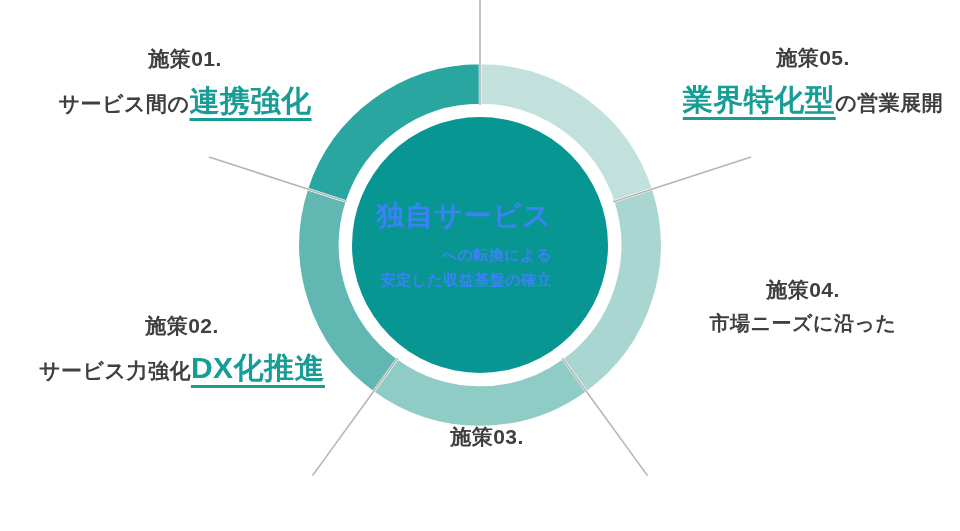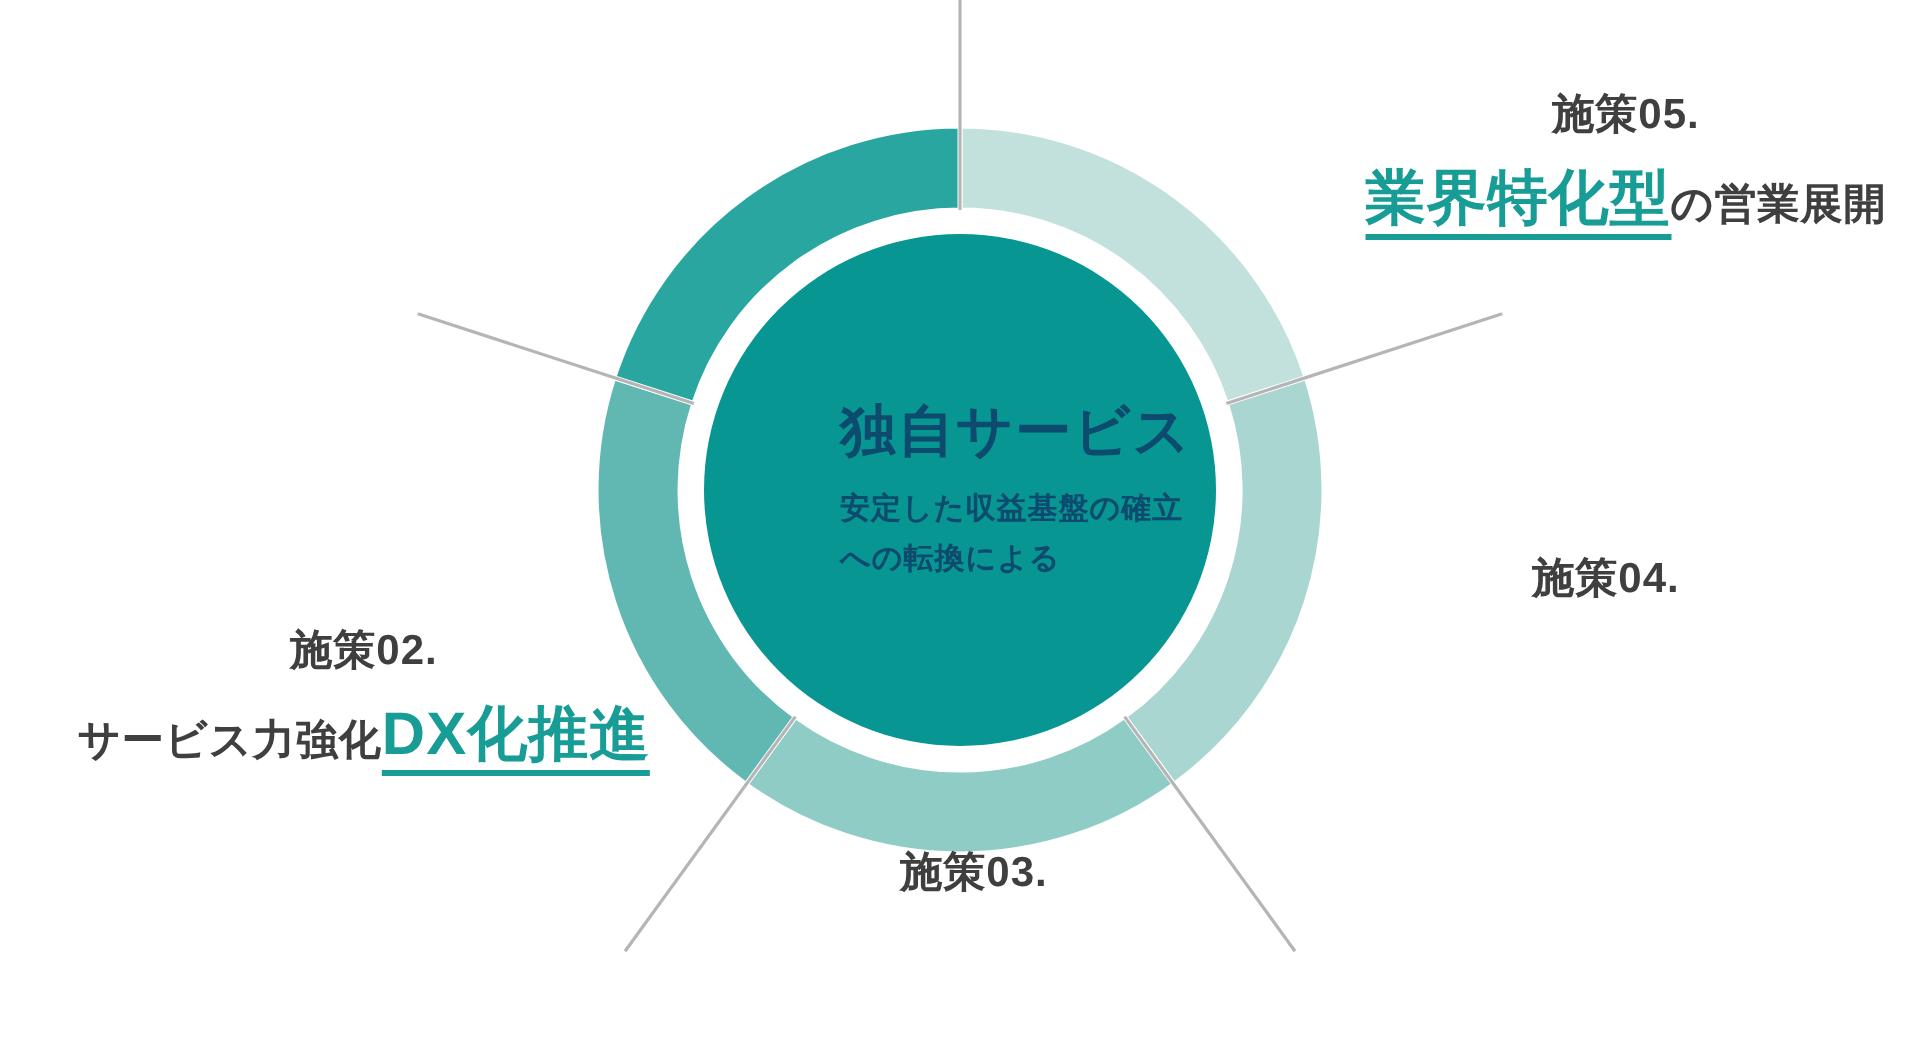--- a/index.html
+++ b/index.html
@@ -118,6 +118,12 @@
     </div>
   </div>
 
+  <div class="label l01">
+    <div class="tag">施策01.</div>
+    <div class="line">
+      <span class="small">サービス間の</span><span class="hl">連携強化</span><span class="small"></span>
+    </div>
+  </div>
 
   <div class="label l02">
     <div class="tag">施策02.</div>

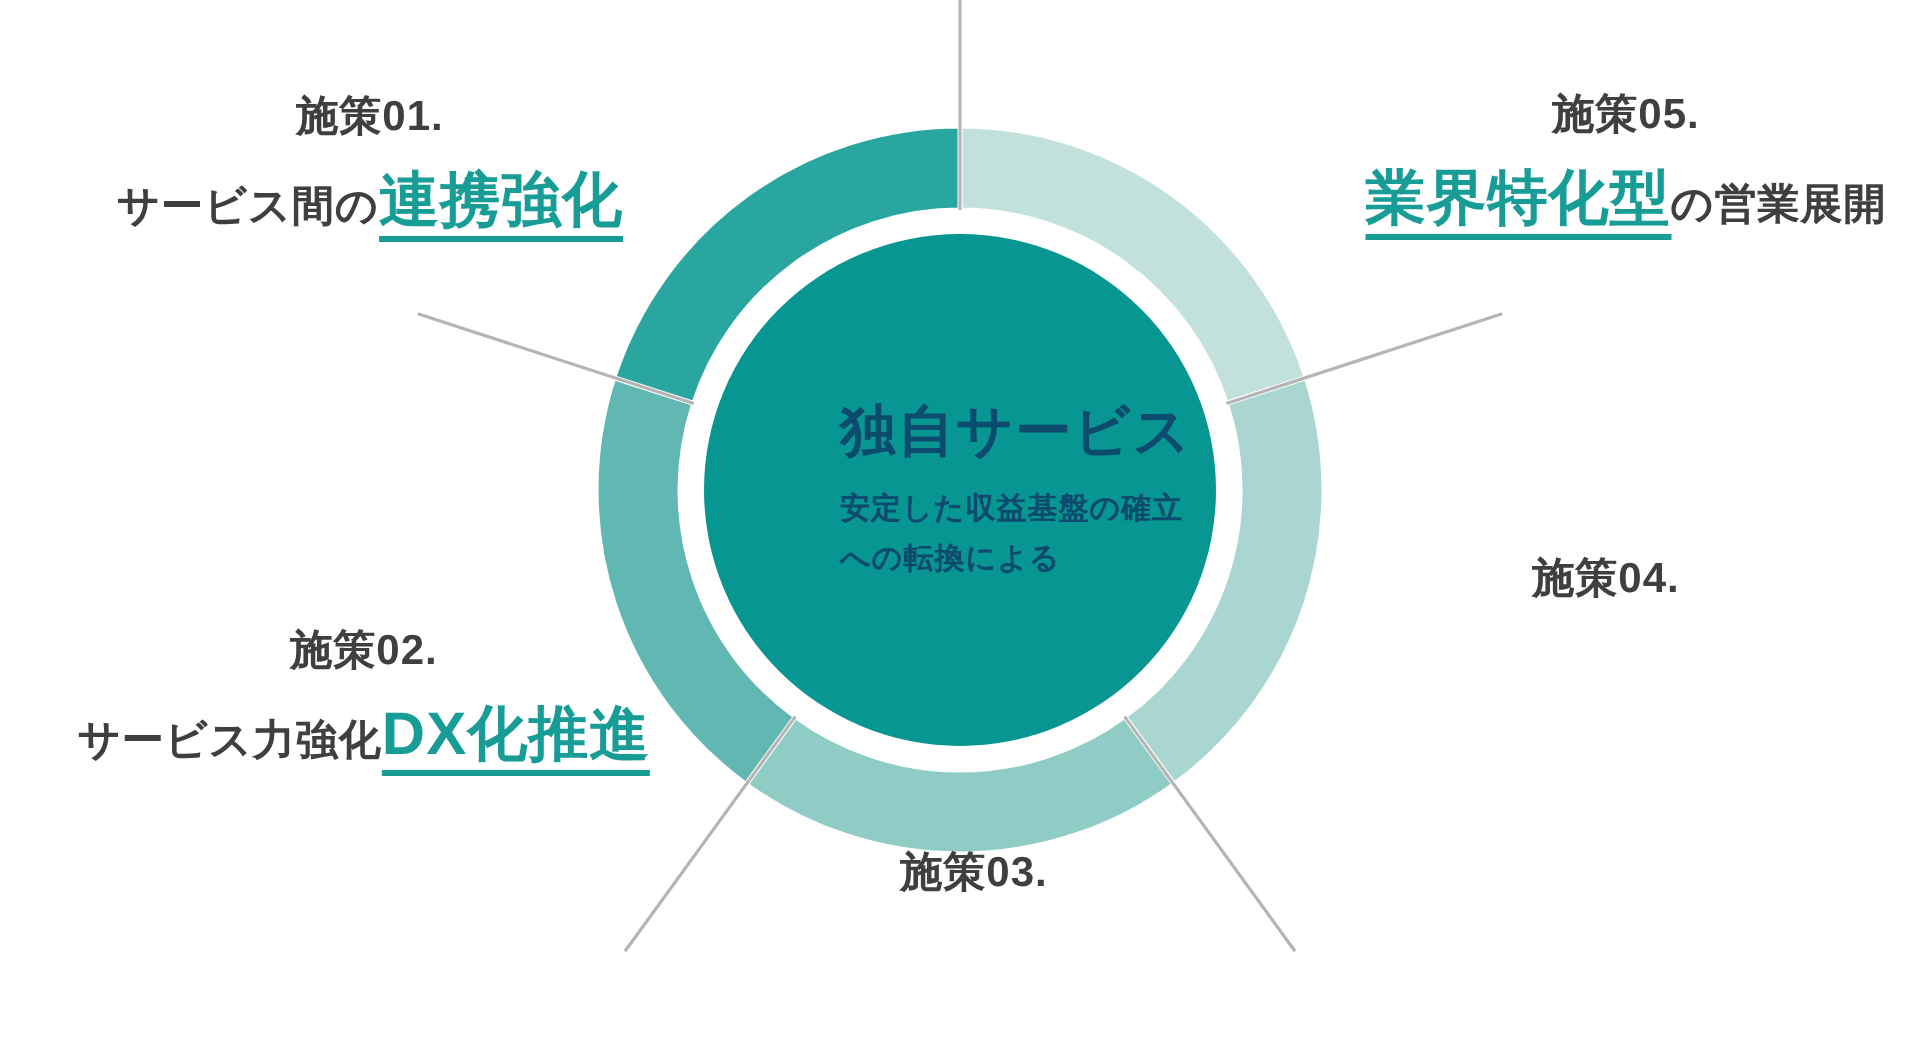--- a/index.html
+++ b/index.html
@@ -23,11 +23,11 @@
   
   .center-text {
     position: absolute;
-    left: 508px;
+    left: 464px;
     top: 199px;
     transform: translateX(-50%);
-    text-align: left;
-    color: #0c4a6e;
+    text-align: right;
+    color: #3b82f6;
     white-space: nowrap;
   }
   .center-text .title {

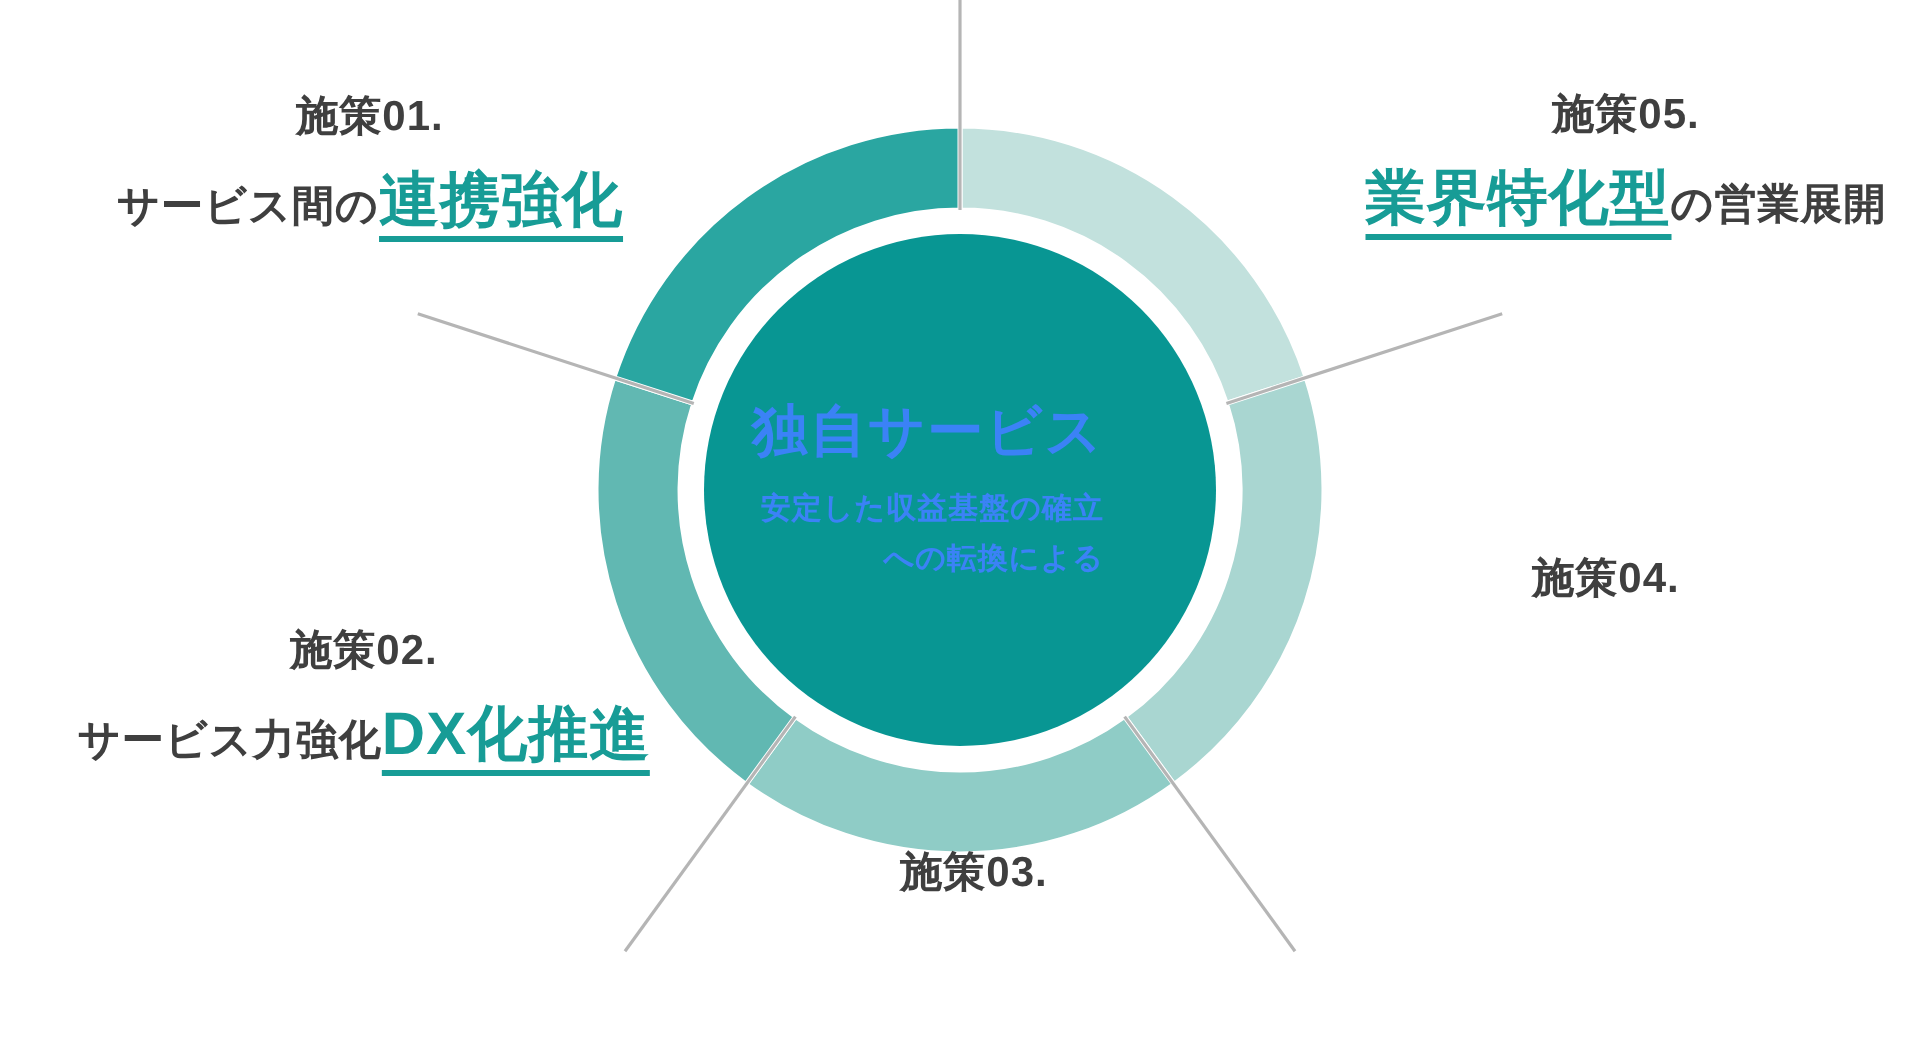--- a/index.html
+++ b/index.html
@@ -113,8 +113,8 @@
   <div class="center-text">
     <div class="title">独自サービス</div>
     <div class="sub">
+      <div>への転換による</div>
       <div>安定した収益基盤の確立</div>
-      <div>への転換による</div>
     </div>
   </div>
 

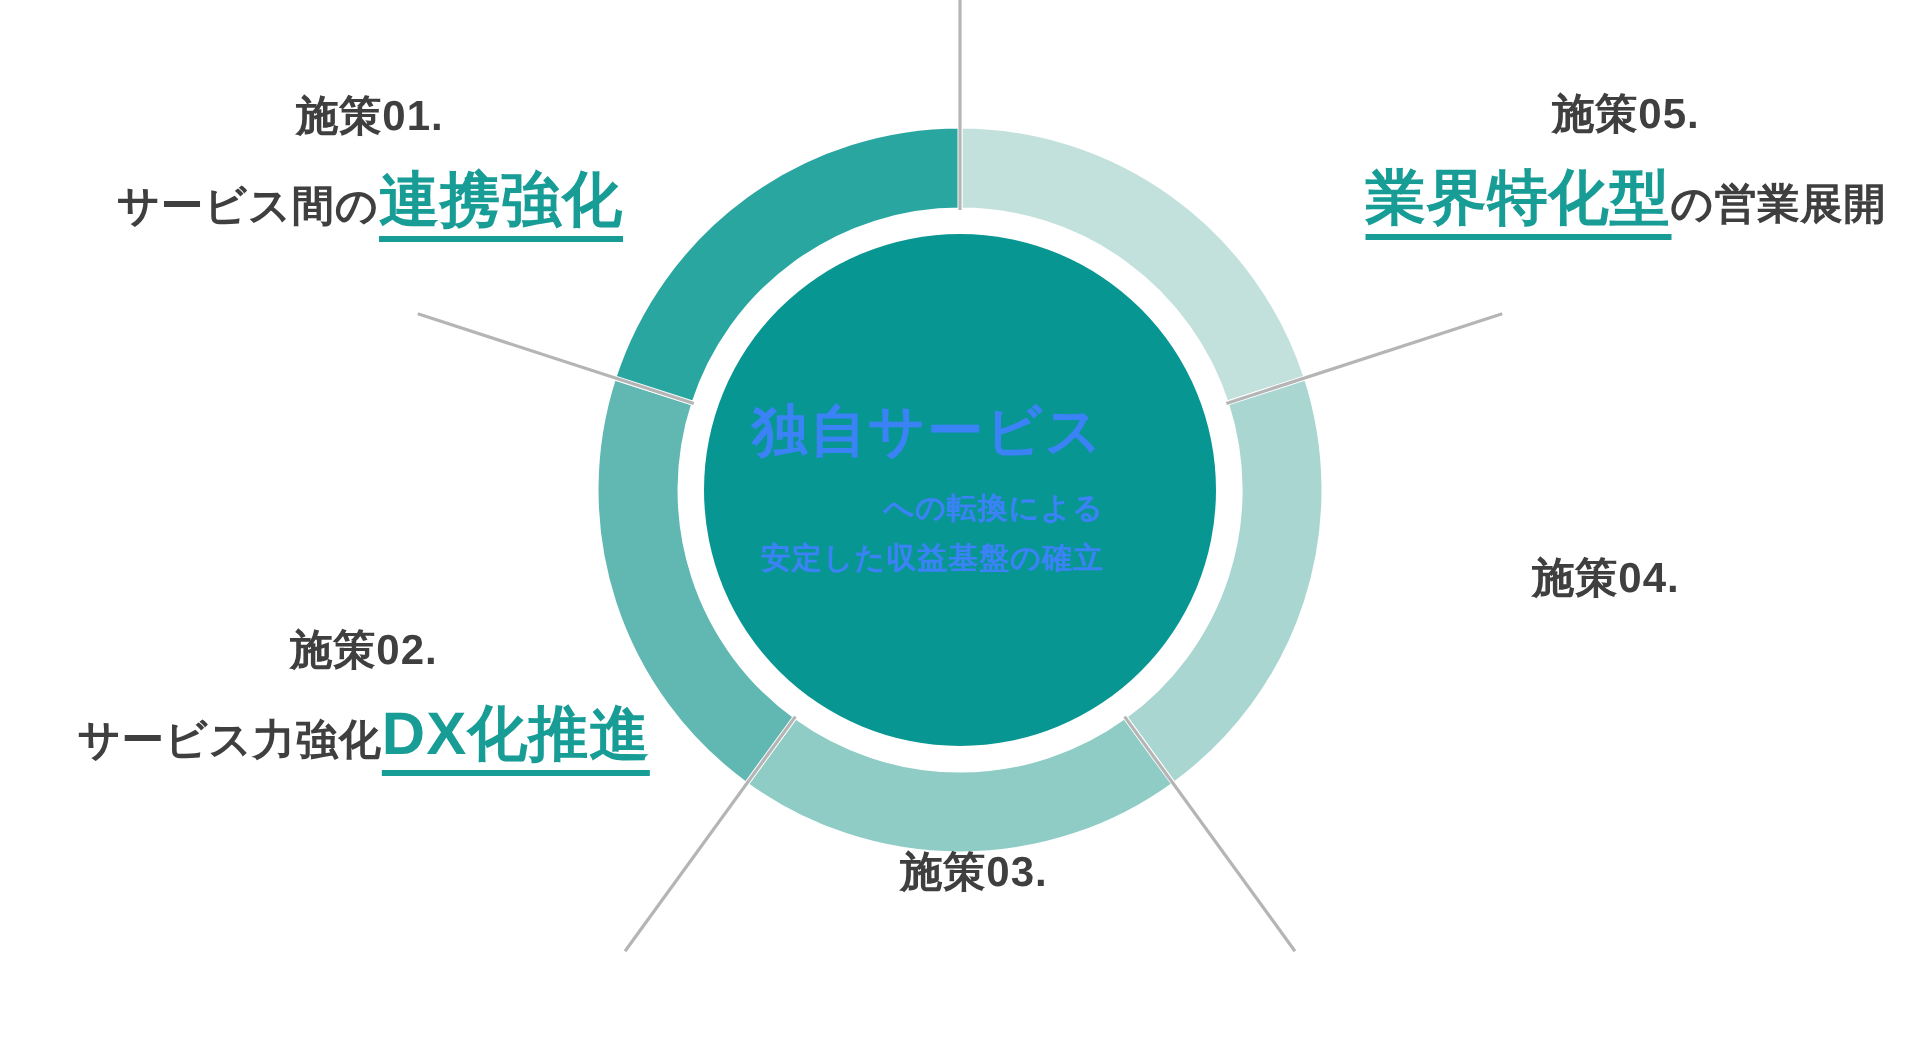--- a/index.html
+++ b/index.html
@@ -138,6 +138,7 @@
 
   <div class="label l04">
     <div class="tag">施策04.</div>
+    <div class="mid">市場ニーズに沿った</div>
   </div>
 
   <div class="label l05">

